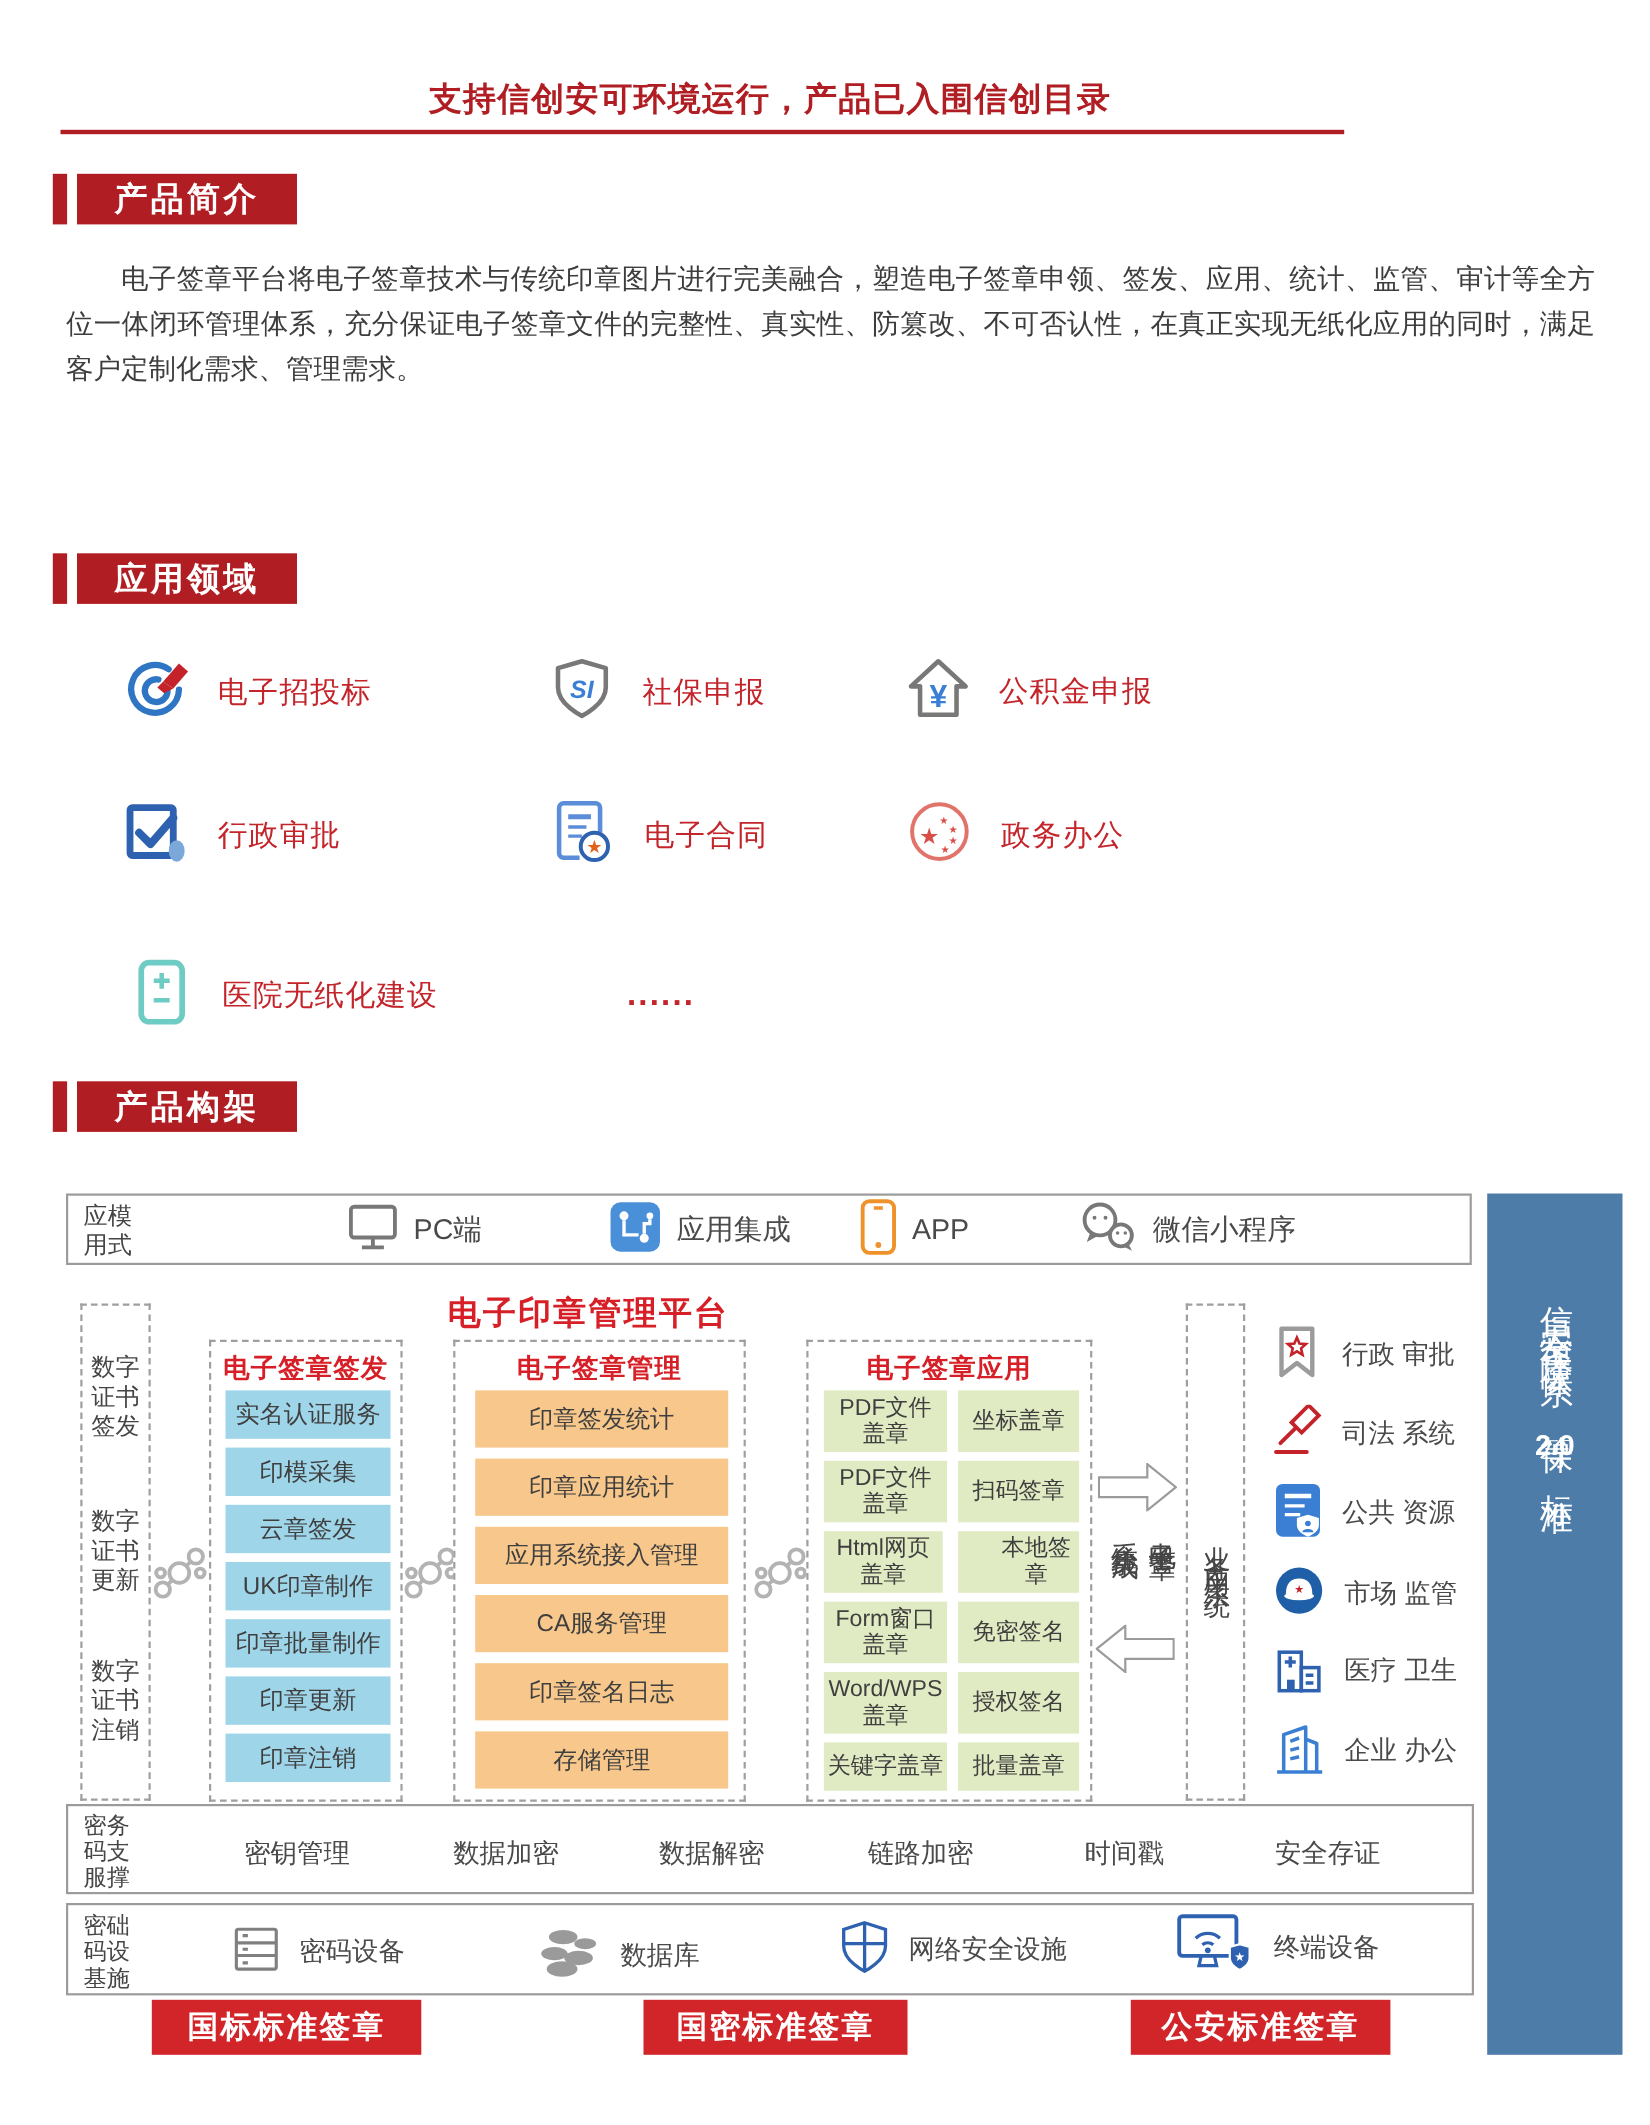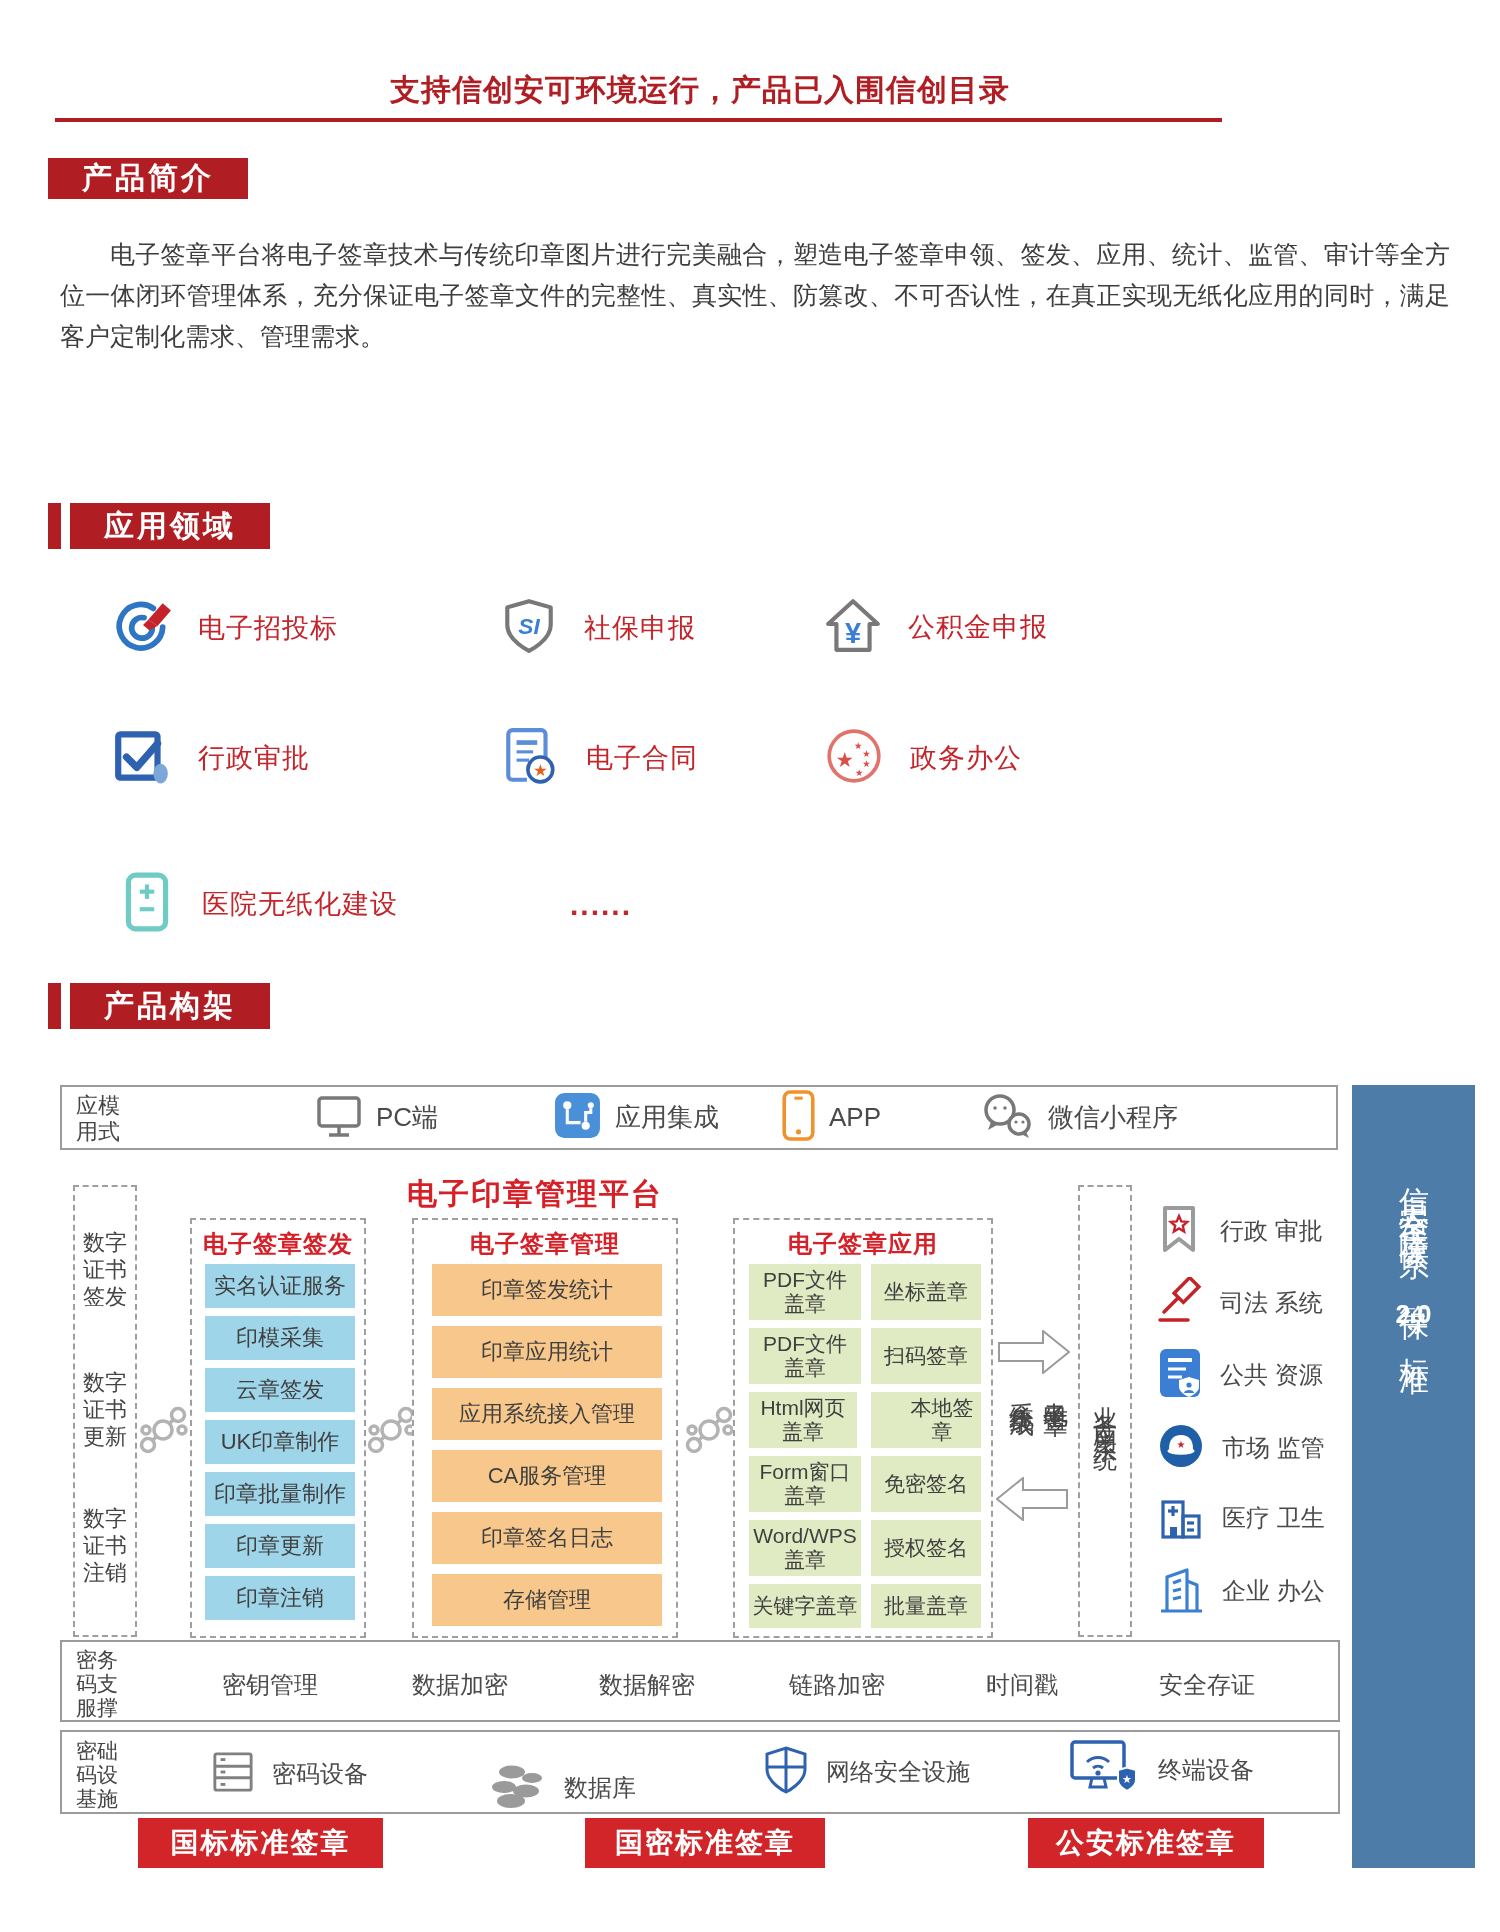--- a/index.html
+++ b/index.html
@@ -58,7 +58,7 @@
   <div class="abs page-subtitle" style="left:390px;top:70px;">支持信创安可环境运行，产品已入围信创目录</div>
   <div class="abs title-rule" style="left:55px;top:118px;width:1167px;"></div>
 
-  <div class="abs section-header" style="left:48px;top:158px;flex-direction:column;">
+  <div class="abs section-header" style="left:48px;top:158px;">
     <div class="sec-accent"></div>
     <div class="sec-title">产品简介</div>
   </div>

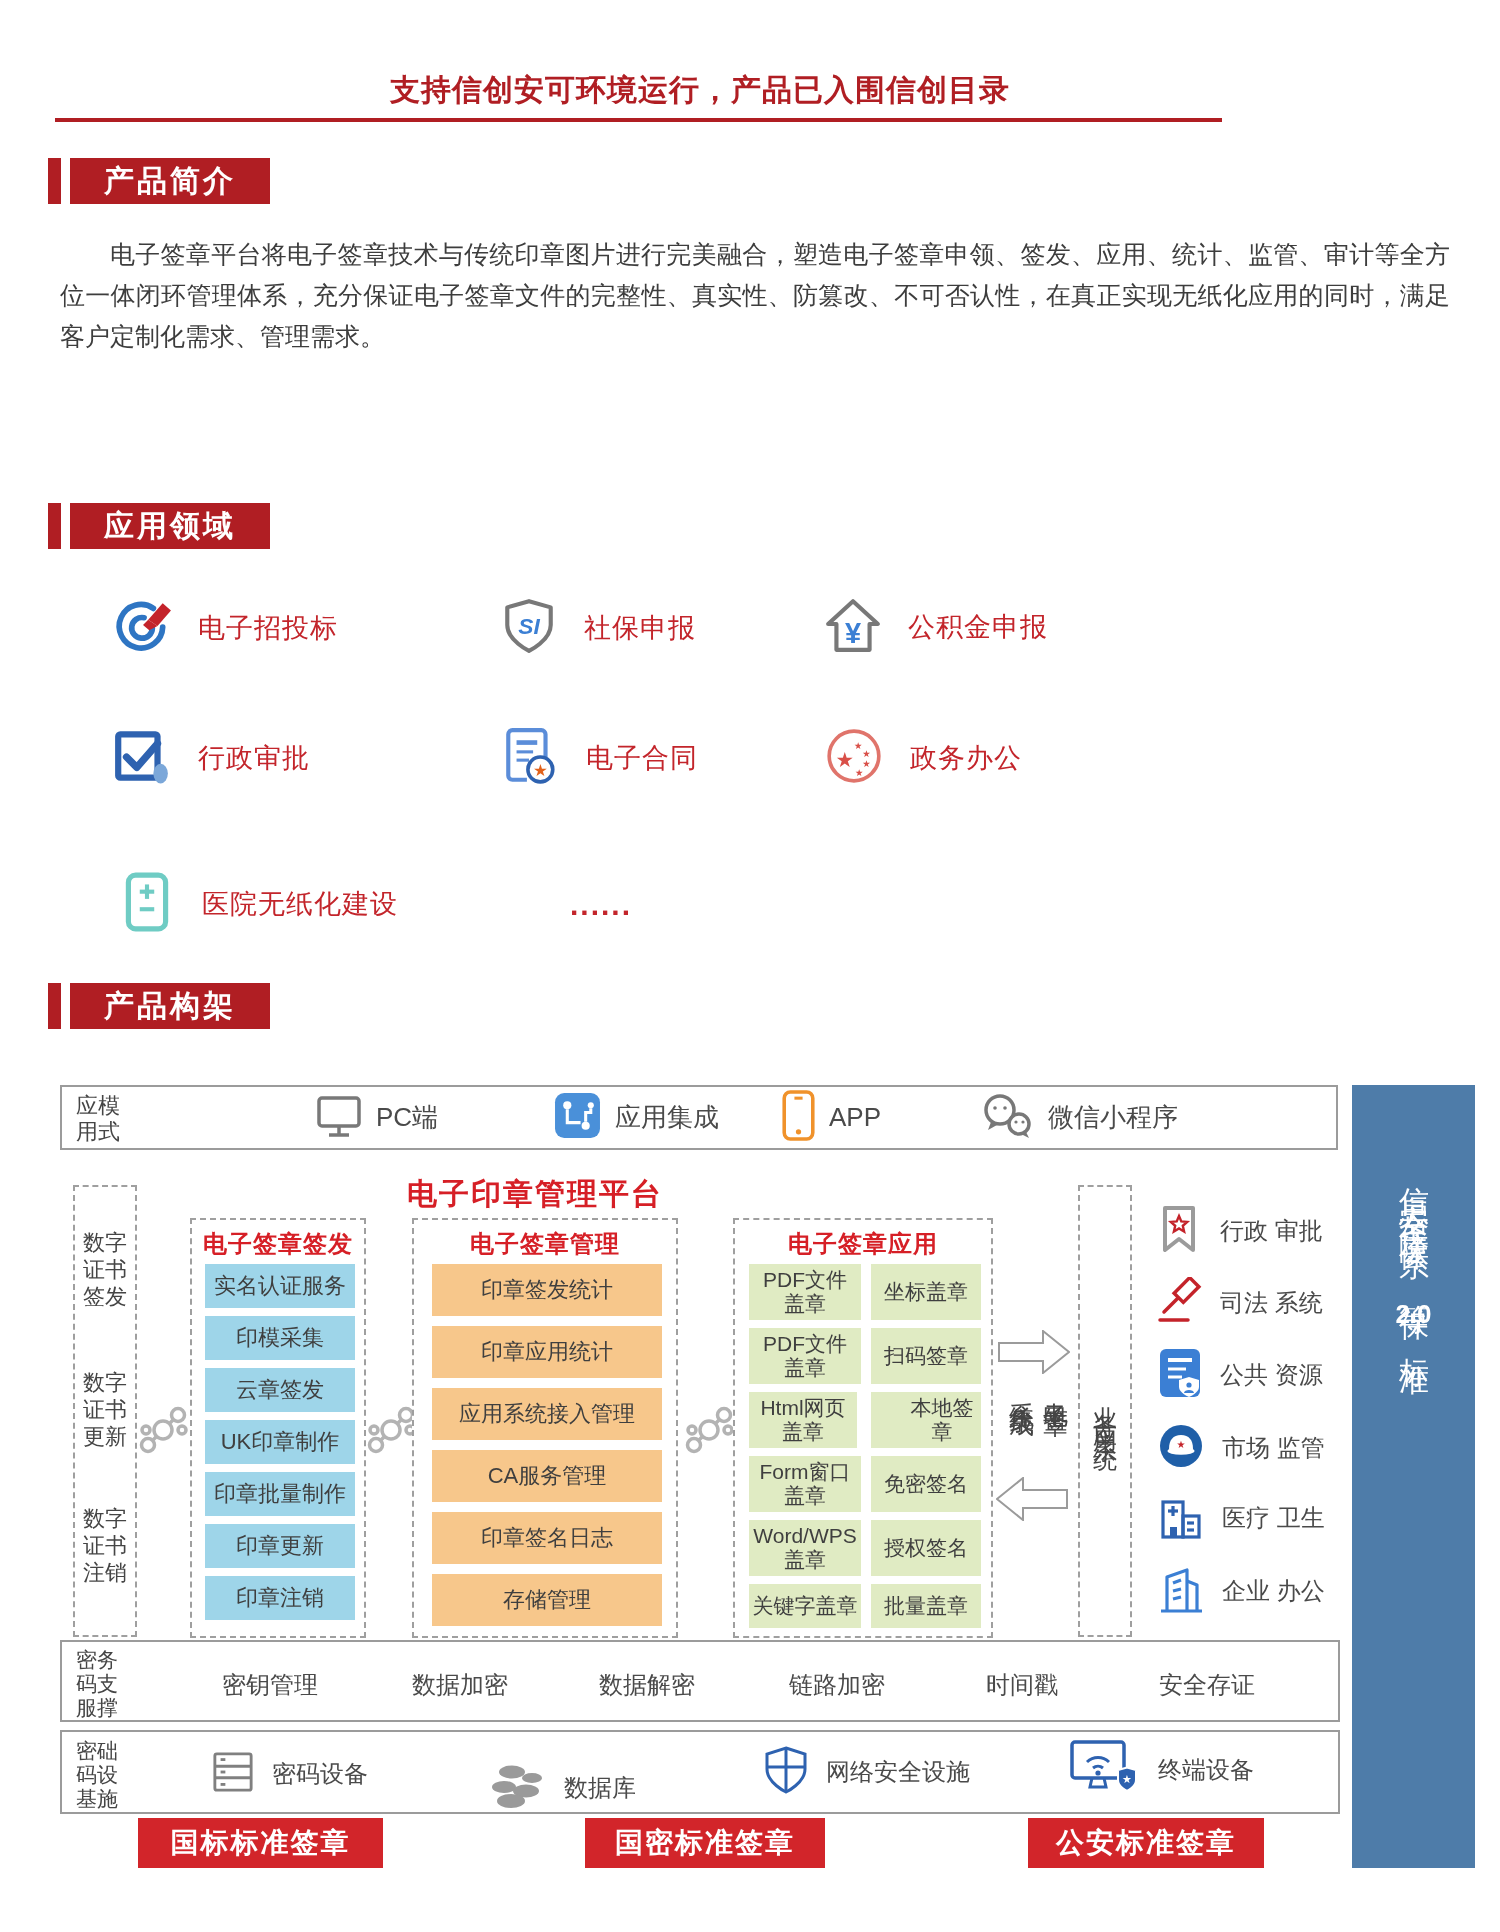--- a/index.html
+++ b/index.html
@@ -414,7 +414,7 @@
       </span>
       <span class="biz-label">密码设备</span>
     </div>
-    <div class="abs biz-item" style="left:428px;top:31px;">
+    <div class="abs biz-item" style="left:428px;top:20px;">
       <span>
         <svg width="56" height="48" viewBox="0 0 56 48" fill="#9a9a9a">
           <ellipse cx="22" cy="10" rx="13" ry="6.5"></ellipse>

